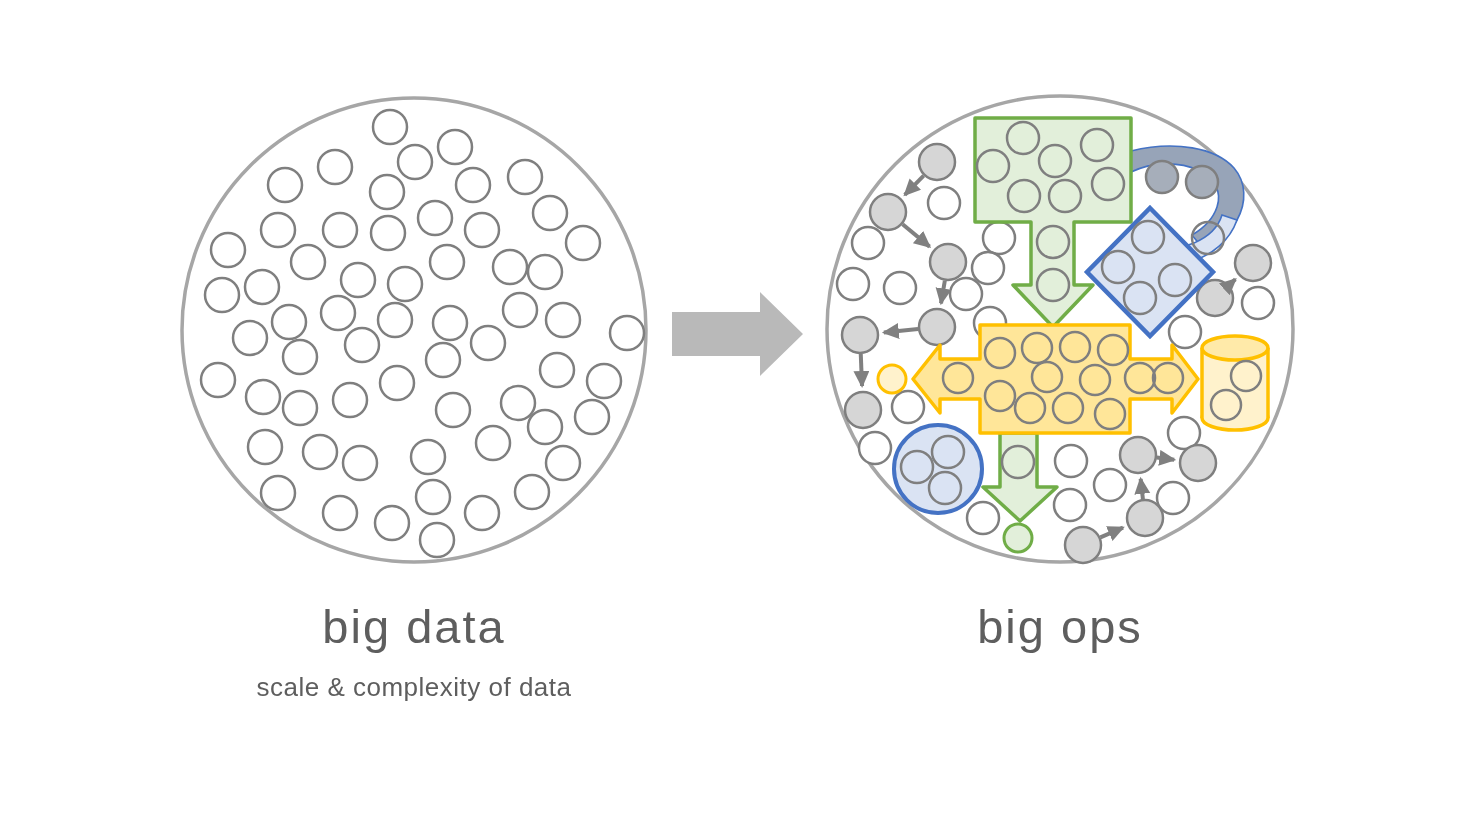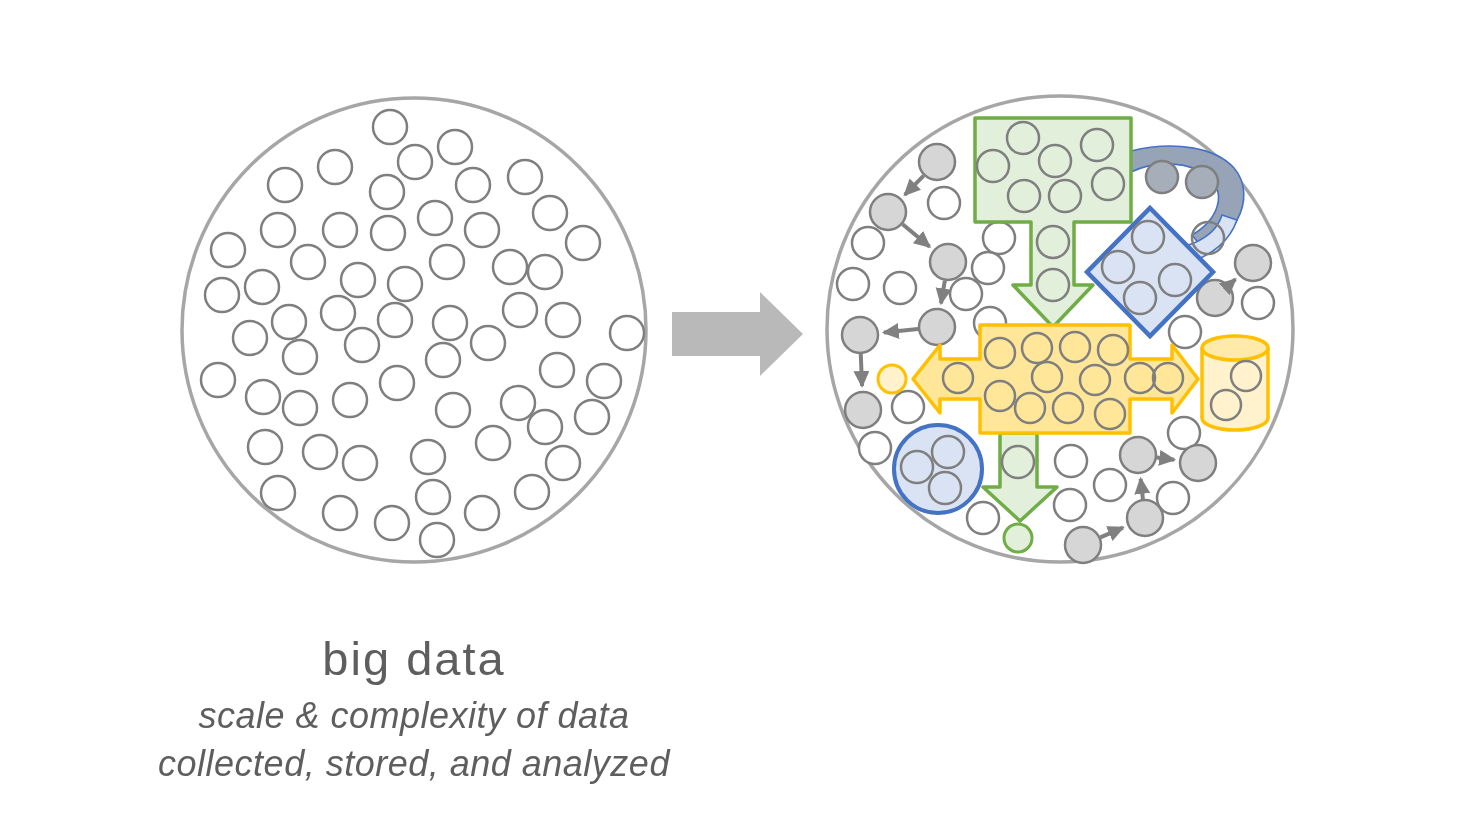--- a/index.html
+++ b/index.html
@@ -7,7 +7,7 @@
          font-family:"Liberation Sans","DejaVu Sans",sans-serif;}
   svg{position:absolute;left:0;top:0;}
   .marker-path{fill:var(--link,#808080);}
-  .caption{position:absolute;top:632px;text-align:center;color:var(--text,#5e5e5e);}
+  .caption{position:absolute;top:600px;text-align:center;color:var(--text,#5e5e5e);}
   #cap-left{left:84px;width:660px;}
   #cap-right{left:730px;width:660px;}
   .title{font-size:47px;line-height:1.15;letter-spacing:2px;color:var(--text,#5e5e5e);}

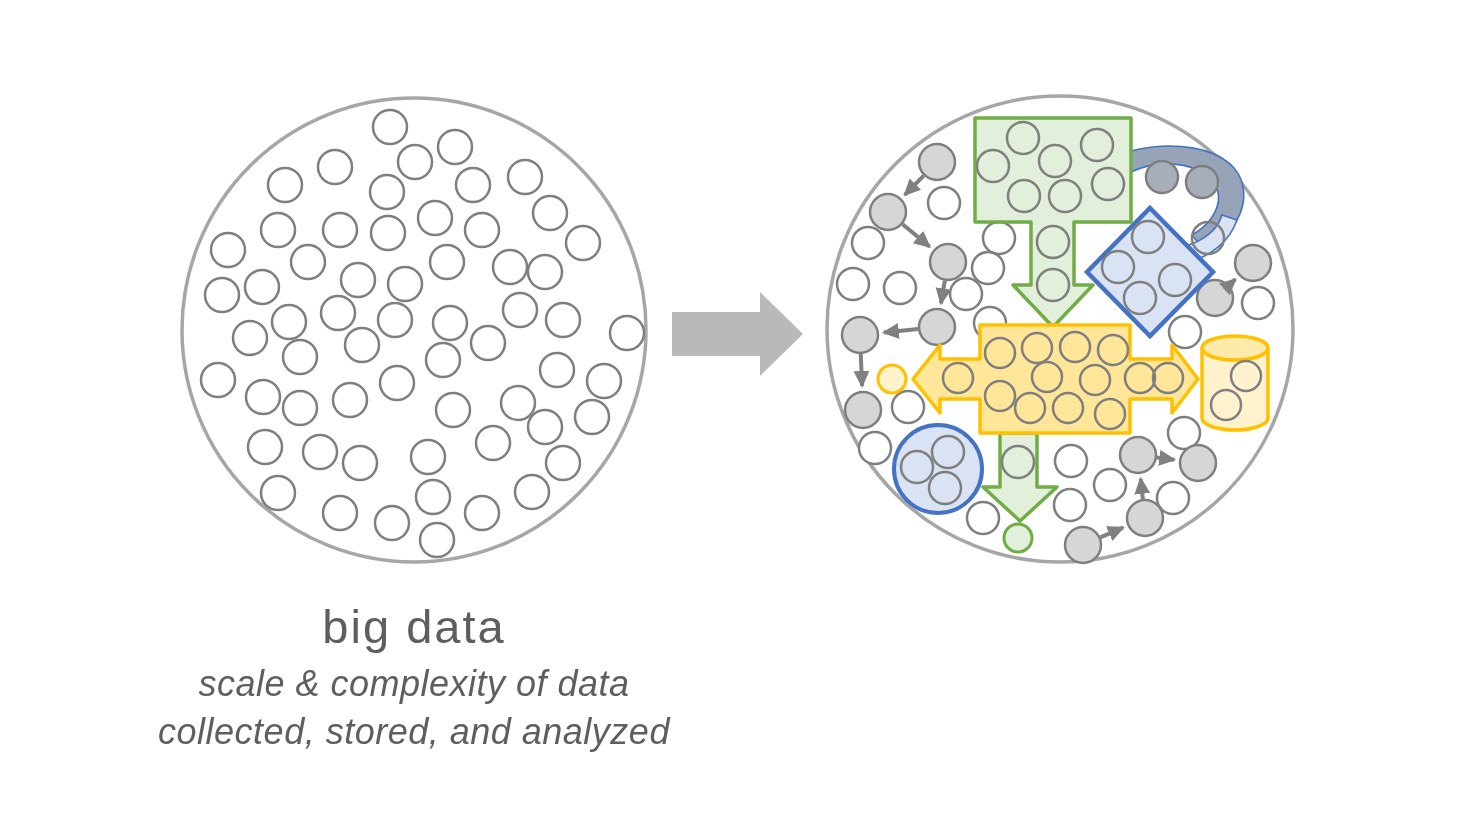--- a/index.html
+++ b/index.html
@@ -191,6 +191,7 @@
   </div>
 
   <div class="caption" id="cap-right">
+    <div class="title">big ops</div>
     <div class="subtitle">
       <br>
     </div>

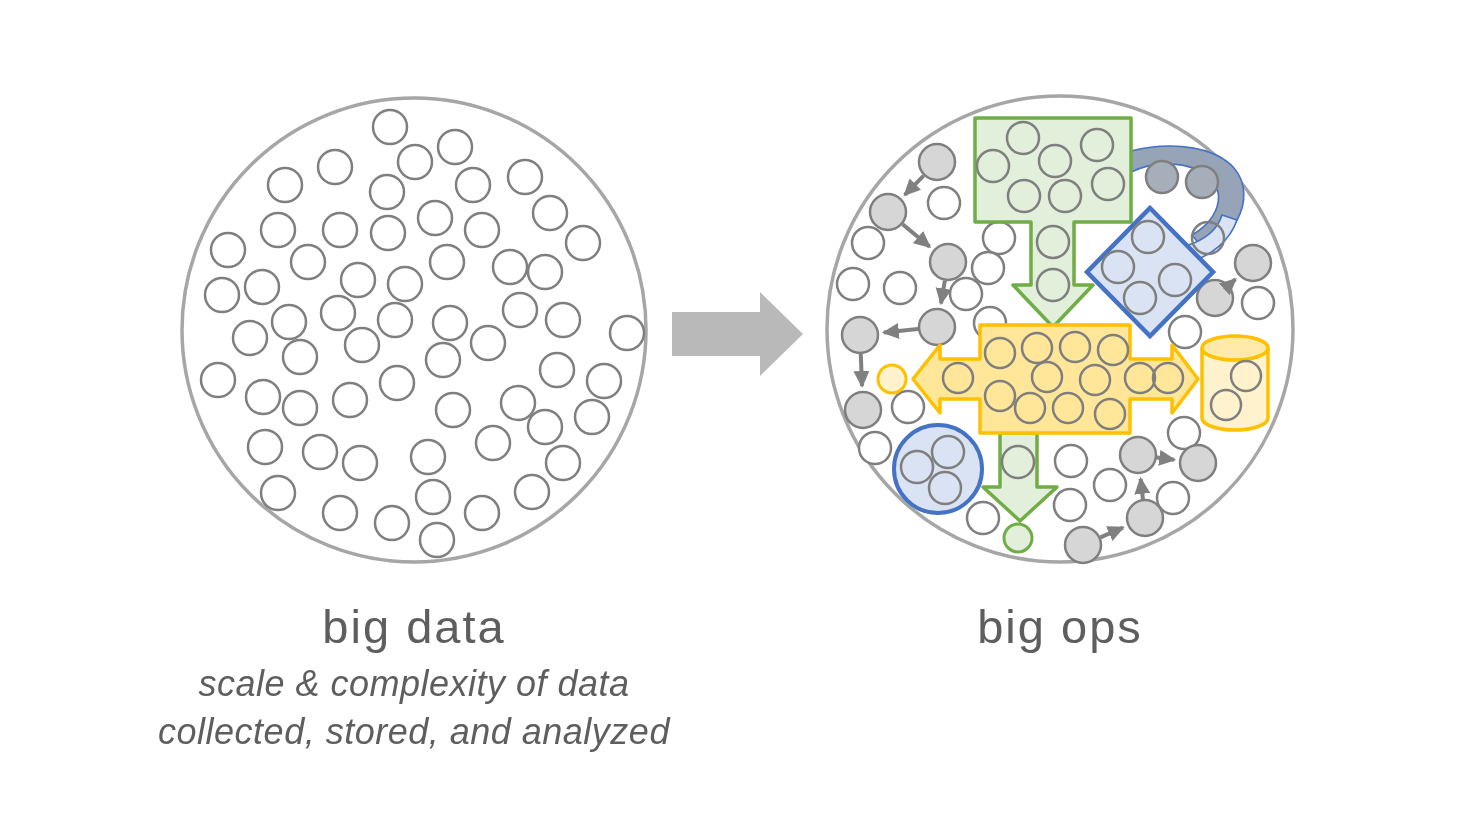--- a/index.html
+++ b/index.html
@@ -11,7 +11,7 @@
   #cap-left{left:84px;width:660px;}
   #cap-right{left:730px;width:660px;}
   .title{font-size:47px;line-height:1.15;letter-spacing:2px;color:var(--text,#5e5e5e);}
-  .subtitle{margin-top:6px;font-size:36px;font-style:italic;line-height:1.32;
+  .subtitle{margin-top:16px;font-size:26px;line-height:1.32;
             letter-spacing:.5px;color:var(--text,#5e5e5e);}
 </style>
 </head>

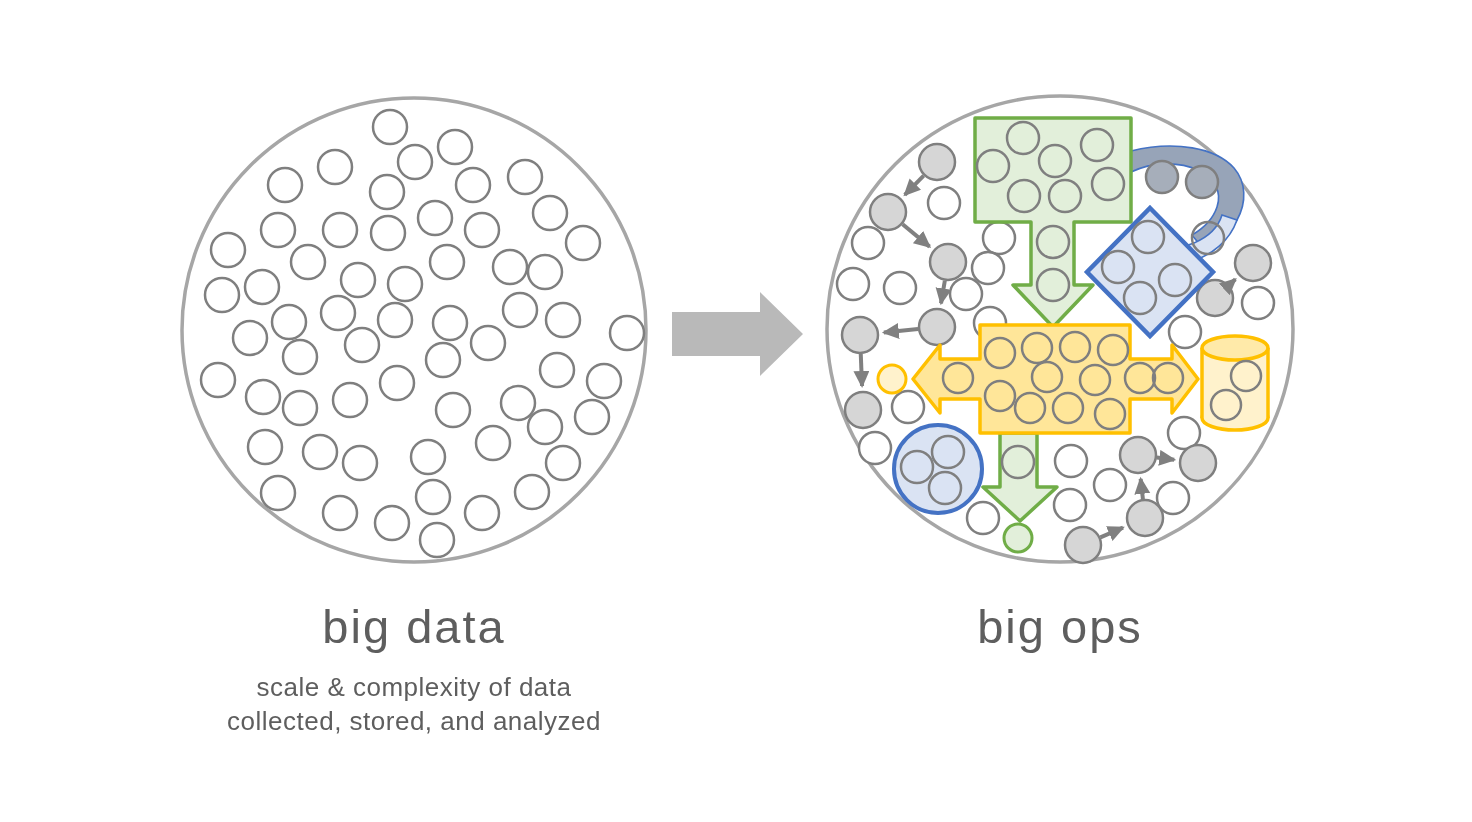--- a/index.html
+++ b/index.html
@@ -186,7 +186,6 @@
     <div class="title">big data</div>
     <div class="subtitle">
       <span>scale &amp; complexity of data</span><br>
-      <span>collected, stored, and analyzed</span>
     </div>
   </div>
 

